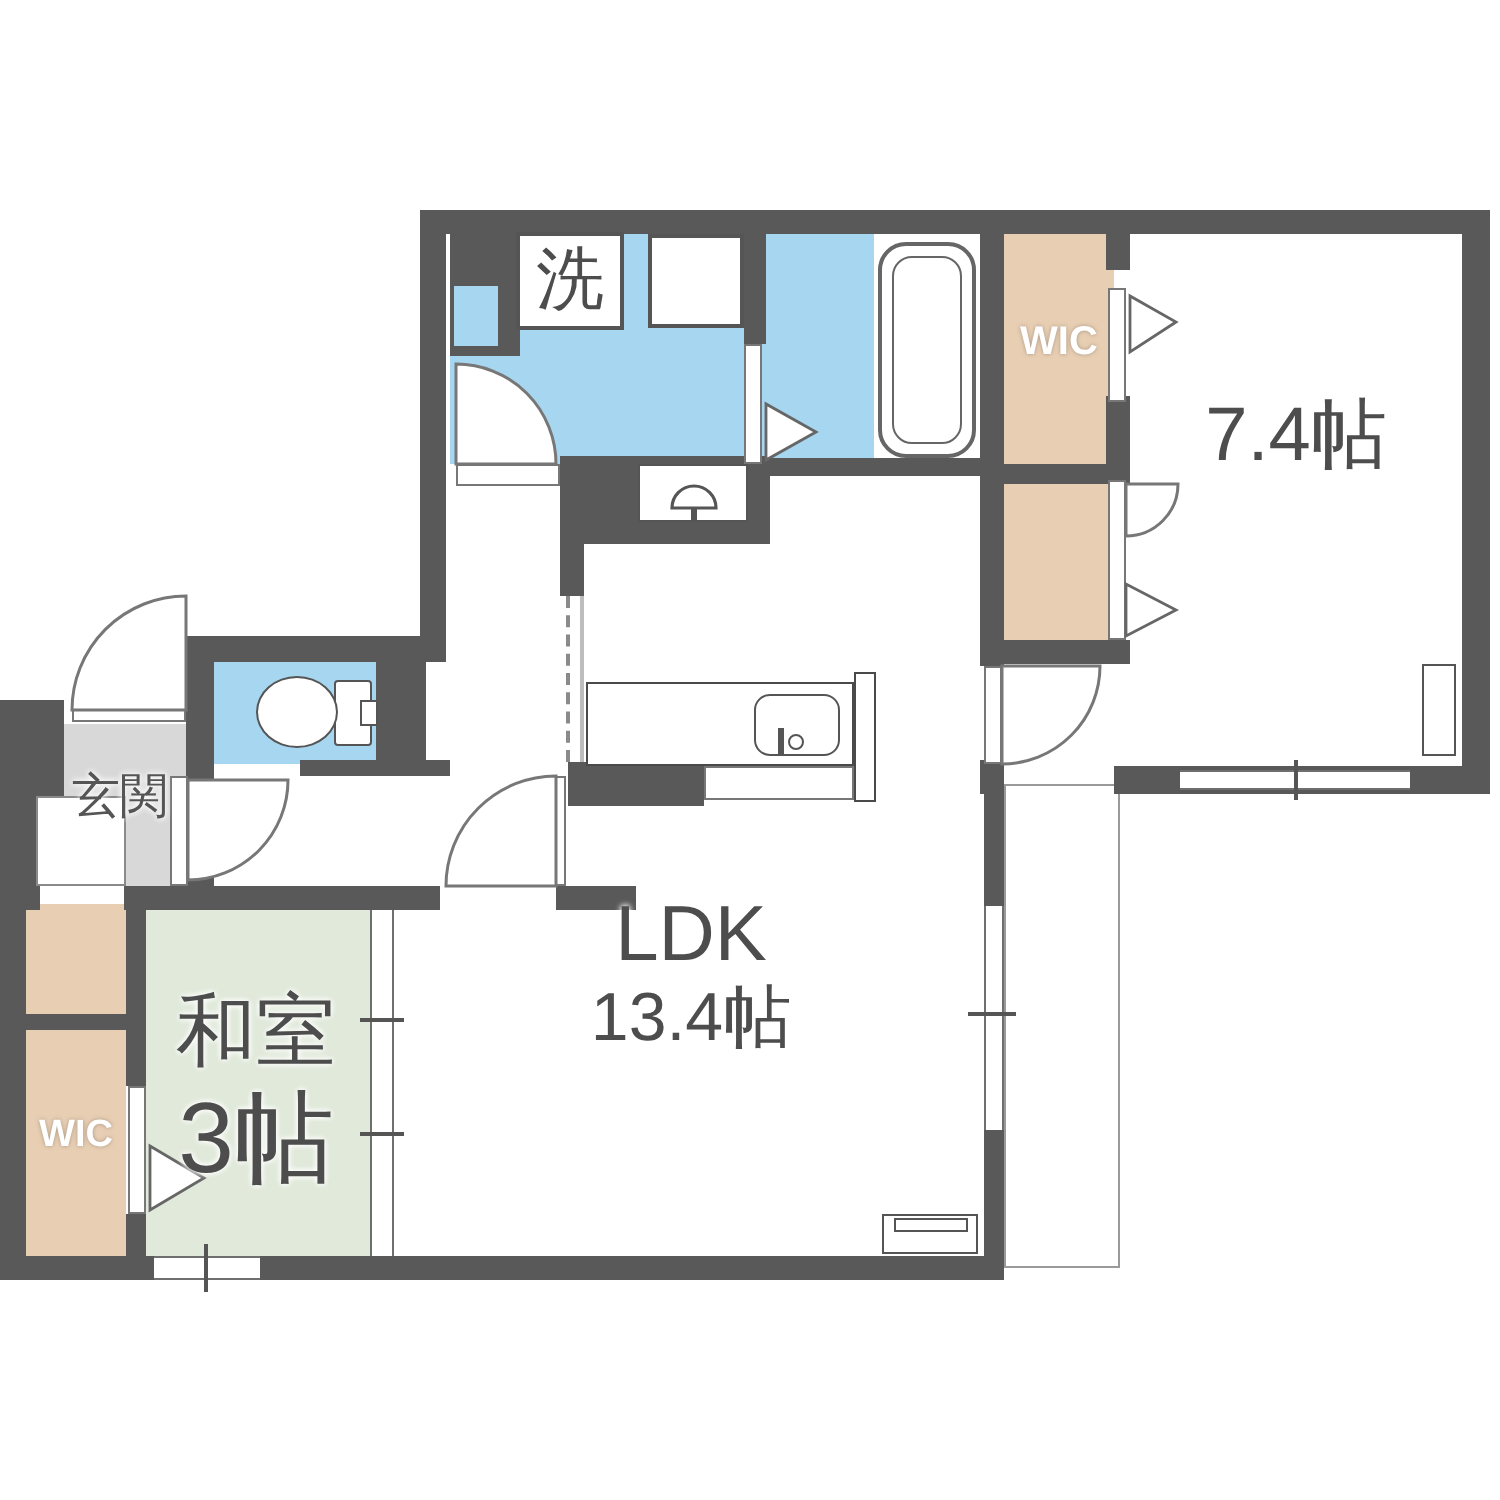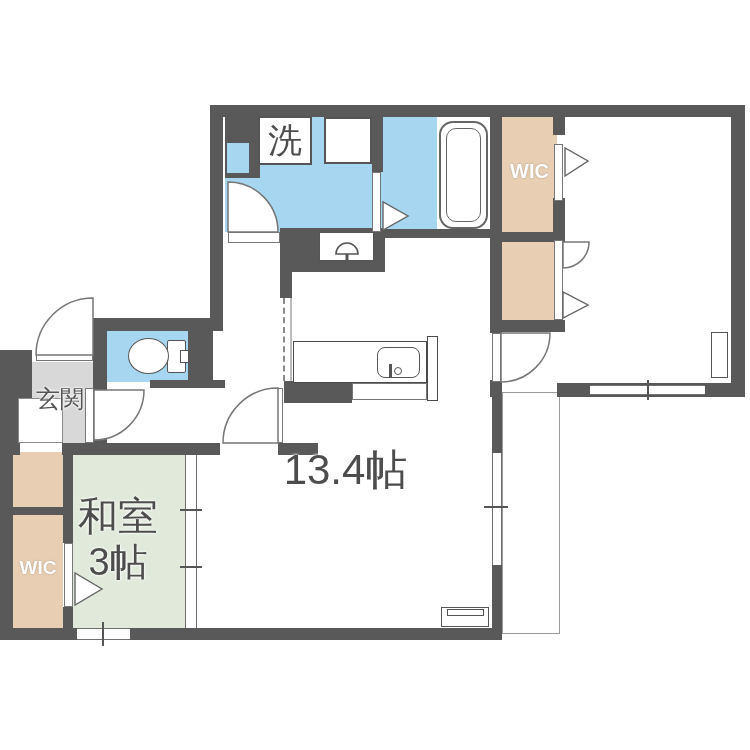--- a/index.html
+++ b/index.html
@@ -151,6 +151,7 @@
   </svg>
 
   <div class="lbl" style="left:565px;top:197px;width:166px;font-size:42px">
+    <span class="l2" style="font-size:38px">7.4帖</span>
   </div>
   <div class="lbl" style="left:268px;top:446px;width:155px;font-size:39px">
     <span class="l2" style="font-size:42px">13.4帖</span>

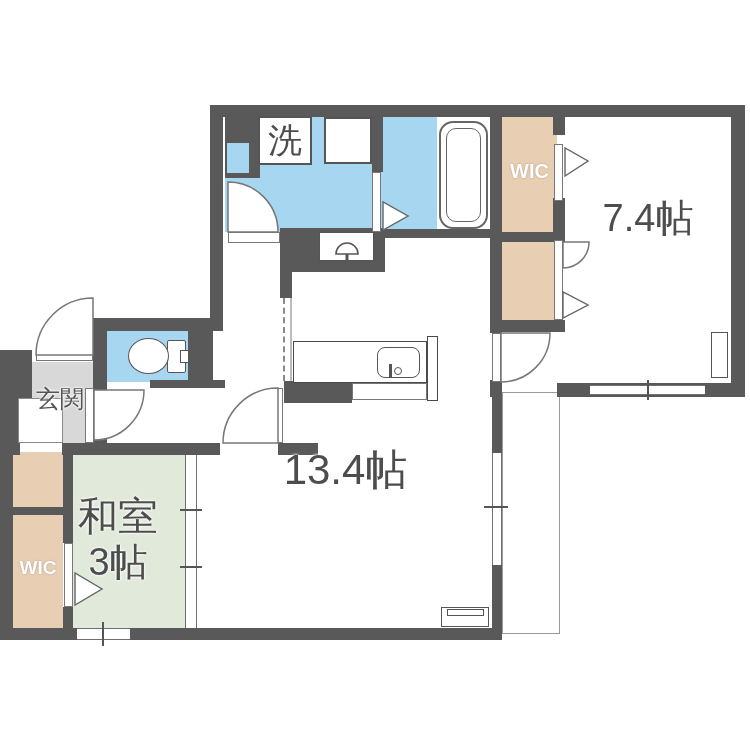--- a/index.html
+++ b/index.html
@@ -154,6 +154,7 @@
     <span class="l2" style="font-size:38px">7.4帖</span>
   </div>
   <div class="lbl" style="left:268px;top:446px;width:155px;font-size:39px">
+    <span>LDK</span>
     <span class="l2" style="font-size:42px">13.4帖</span>
   </div>
   <div class="lbl" style="left:45px;top:493px;width:146px;font-size:40px;line-height:1.18">

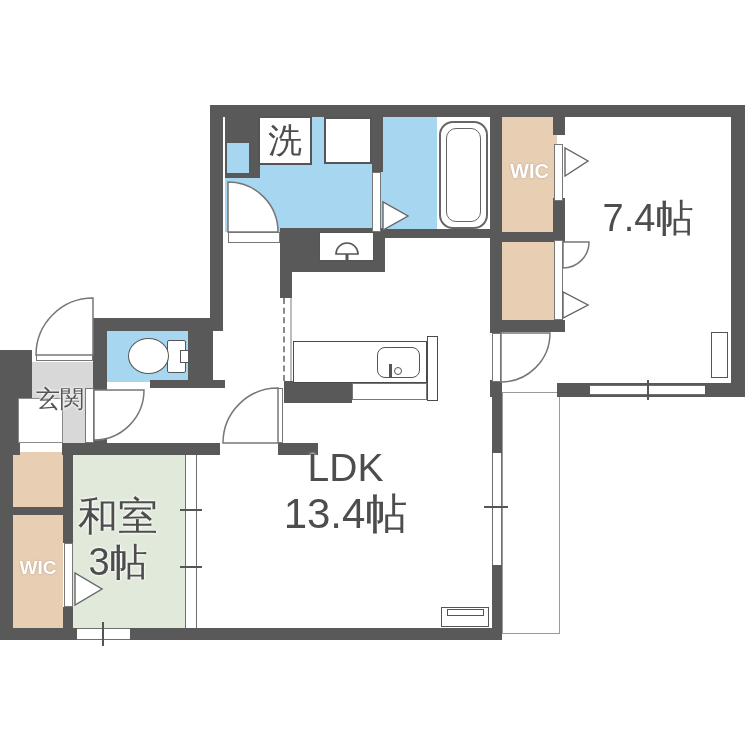--- a/index.html
+++ b/index.html
@@ -157,7 +157,7 @@
     <span>LDK</span>
     <span class="l2" style="font-size:42px">13.4帖</span>
   </div>
-  <div class="lbl" style="left:45px;top:493px;width:146px;font-size:40px;line-height:1.18">
+  <div class="lbl" style="left:55px;top:493px;width:146px;font-size:40px;line-height:1.18">
     <span>和室</span>
     <span class="l2" style="font-size:38px">3帖</span>
   </div>

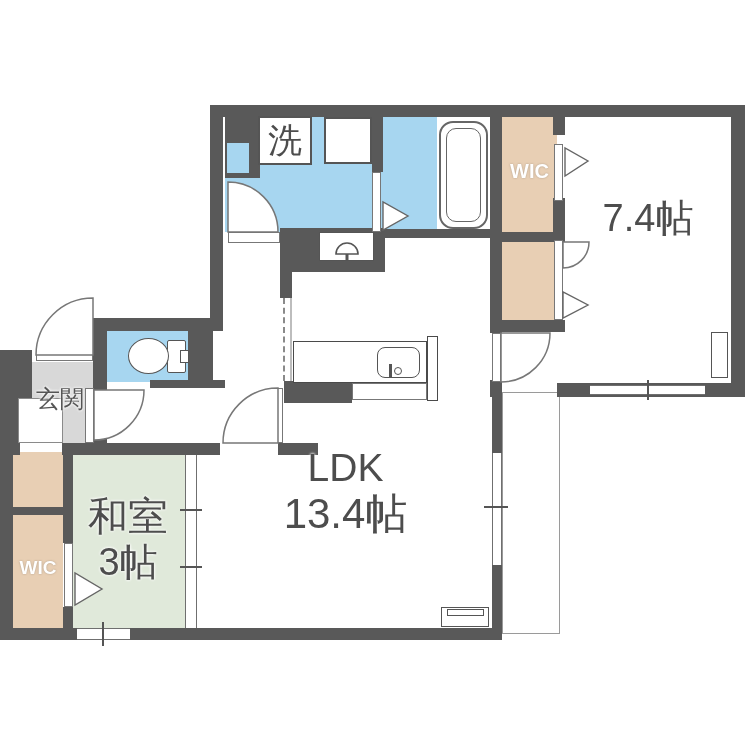--- a/index.html
+++ b/index.html
@@ -155,7 +155,7 @@
   </div>
   <div class="lbl" style="left:268px;top:446px;width:155px;font-size:39px">
     <span>LDK</span>
-    <span class="l2" style="font-size:42px">13.4帖</span>
+    <span class="l2" style="font-size:34px">13.4帖</span>
   </div>
   <div class="lbl" style="left:55px;top:493px;width:146px;font-size:40px;line-height:1.18">
     <span>和室</span>

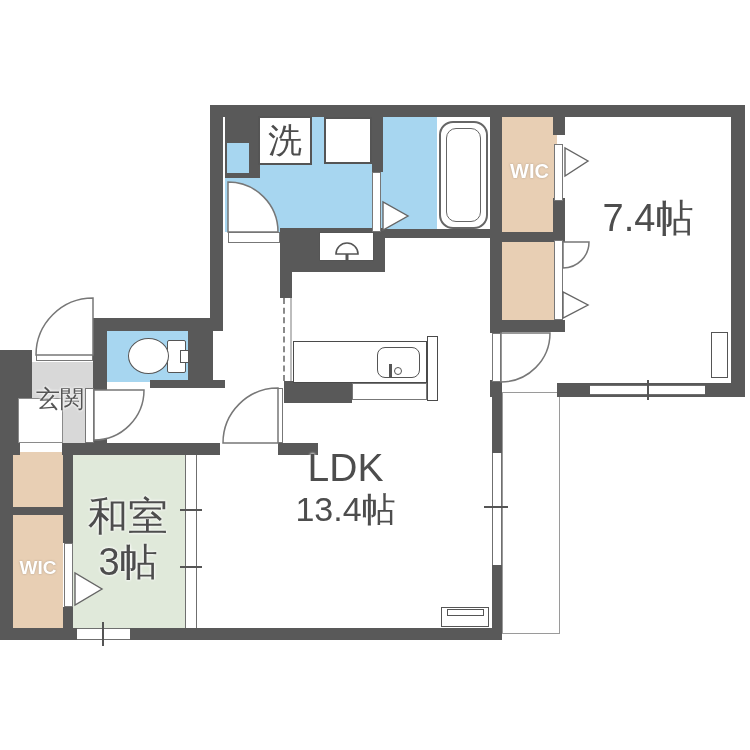--- a/index.html
+++ b/index.html
@@ -159,7 +159,7 @@
   </div>
   <div class="lbl" style="left:55px;top:493px;width:146px;font-size:40px;line-height:1.18">
     <span>和室</span>
-    <span class="l2" style="font-size:38px">3帖</span>
+    <span class="l2" style="font-size:50px">3帖</span>
   </div>
   <div class="lbl" style="left:22px;top:386px;width:76px;font-size:24px;color:#555">玄関</div>
   <div class="lbl wic-lbl" style="left:502px;top:160px;width:55px;font-size:20px">WIC</div>

